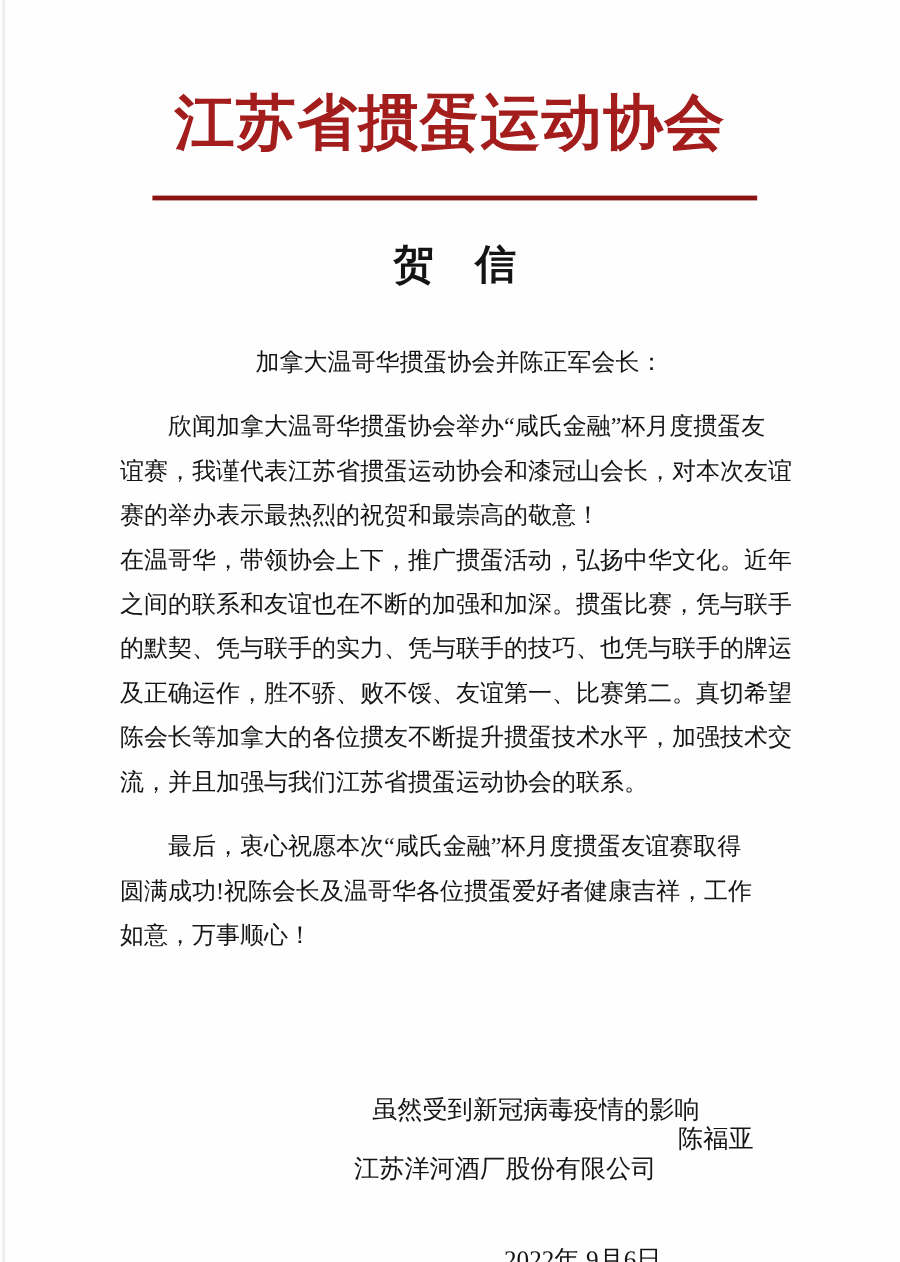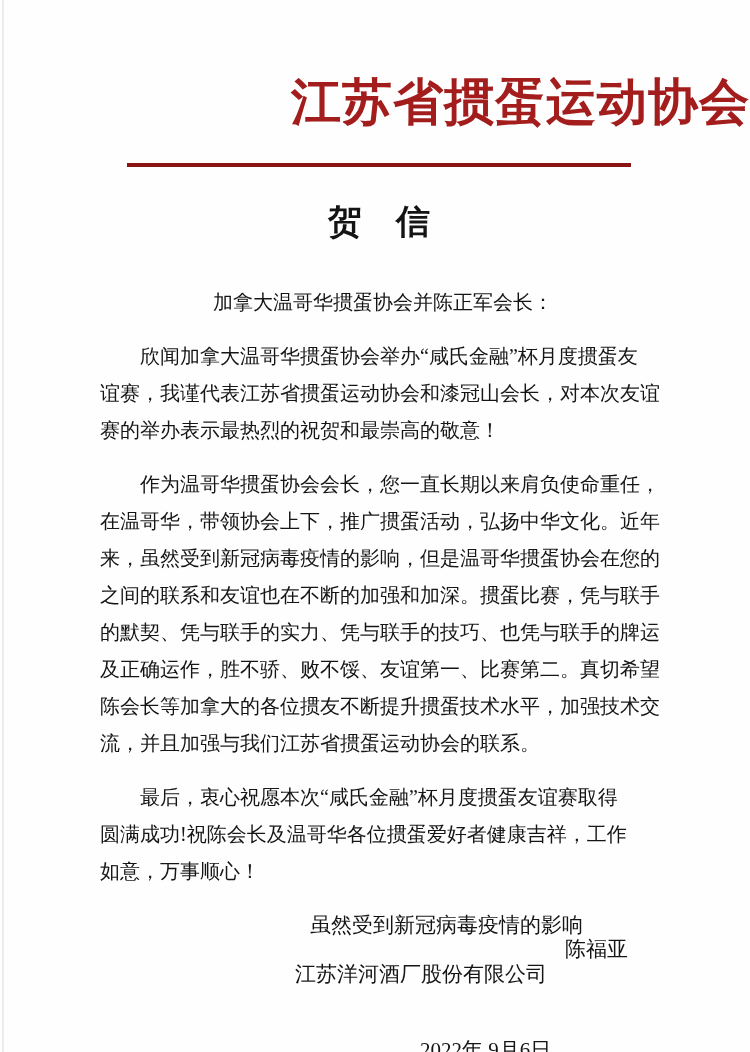--- a/index.html
+++ b/index.html
@@ -99,7 +99,7 @@
 <div class="page">
   <div class="scan-edge"></div>
 
-  <h1 class="org-name" style="color: rgb(163, 29, 29); text-align: right;">江苏省掼蛋运动协会</h1>
+  <h1 class="org-name" style="color: rgb(163, 29, 29);">江苏省掼蛋运动协会</h1>
 
   <div class="letterhead-rule" style="background: rgb(138, 20, 20);"></div>
 

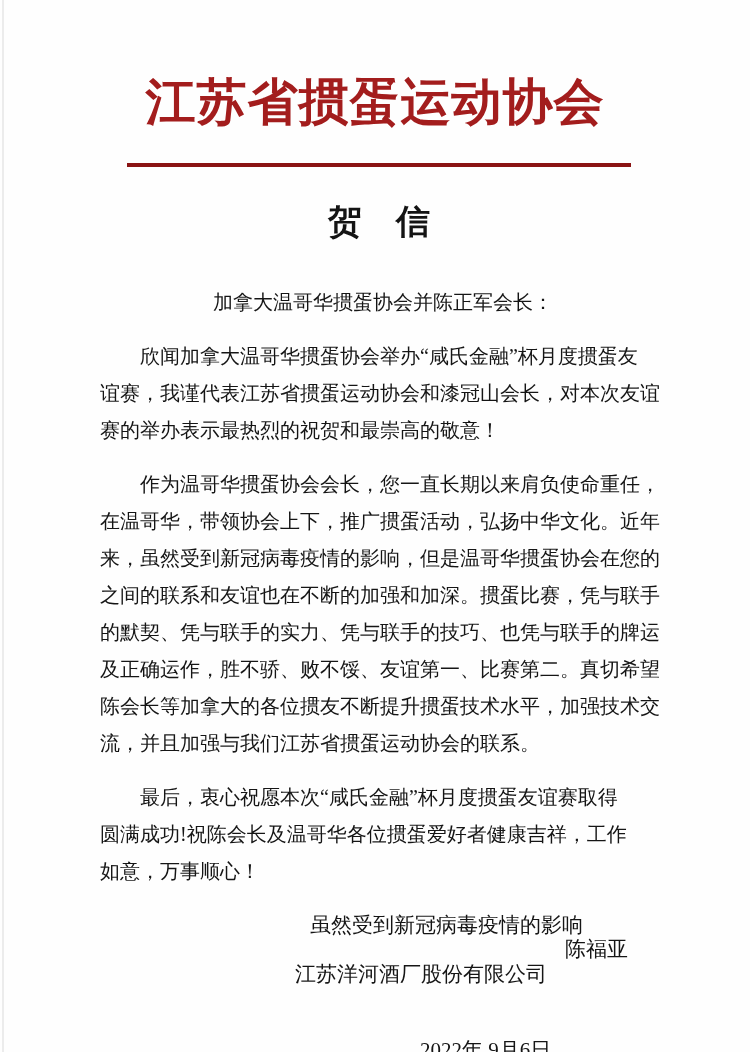--- a/index.html
+++ b/index.html
@@ -114,7 +114,6 @@
           <div class="line">赛的举办表示最热烈的祝贺和最崇高的敬意！</div>
         </div>
         <div class="para">
-          <div class="line indent">作为温哥华掼蛋协会会长，您一直长期以来肩负使命重任，</div>
           <div class="line">在温哥华，带领协会上下，推广掼蛋活动，弘扬中华文化。近年</div>
           <div class="line">来，虽然受到新冠病毒疫情的影响，但是温哥华掼蛋协会在您的</div>
           <div class="line">之间的联系和友谊也在不断的加强和加深。掼蛋比赛，凭与联手</div>

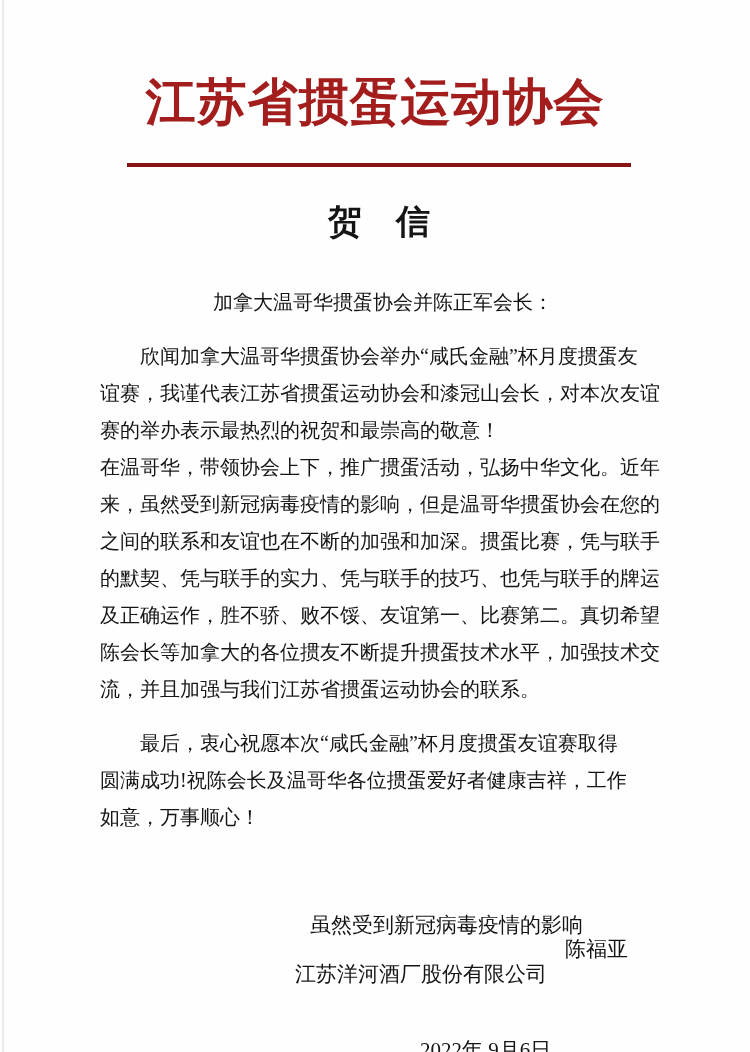--- a/index.html
+++ b/index.html
@@ -115,7 +115,6 @@
         </div>
         <div class="para">
           <div class="line">在温哥华，带领协会上下，推广掼蛋活动，弘扬中华文化。近年</div>
-          <div class="line">来，虽然受到新冠病毒疫情的影响，但是温哥华掼蛋协会在您的</div>
           <div class="line">之间的联系和友谊也在不断的加强和加深。掼蛋比赛，凭与联手</div>
           <div class="line">的默契、凭与联手的实力、凭与联手的技巧、也凭与联手的牌运</div>
           <div class="line">及正确运作，胜不骄、败不馁、友谊第一、比赛第二。真切希望</div>

